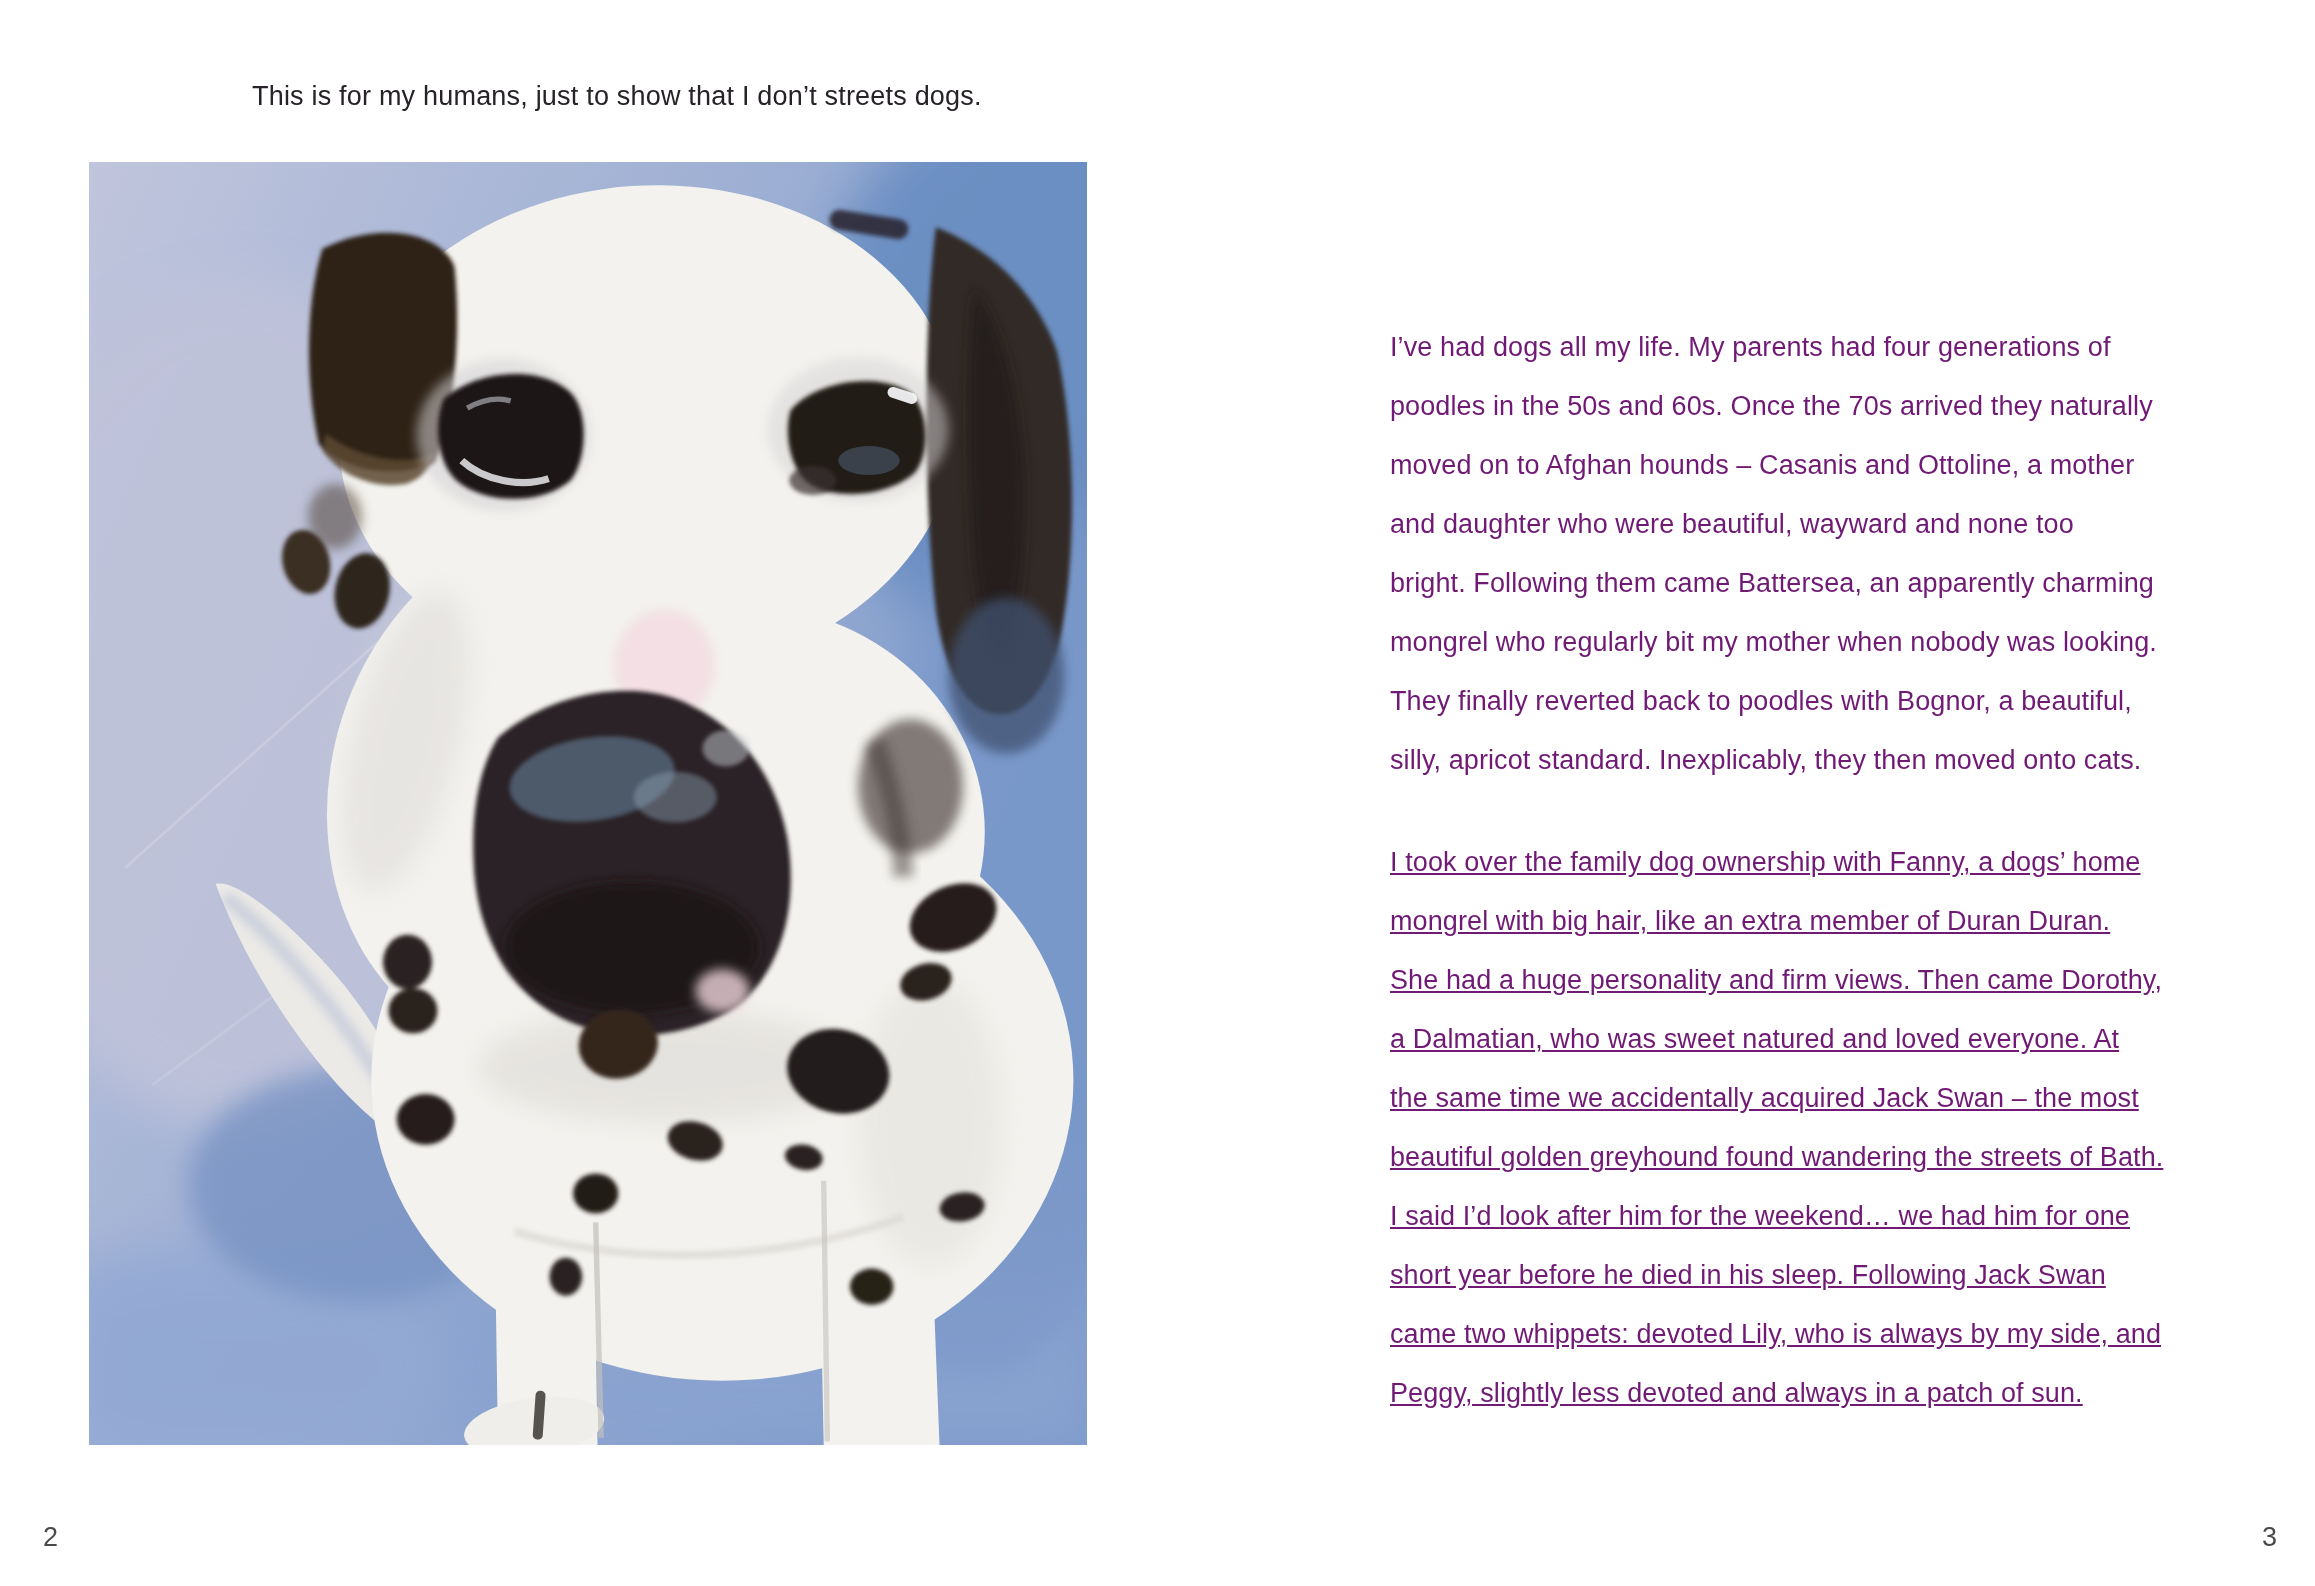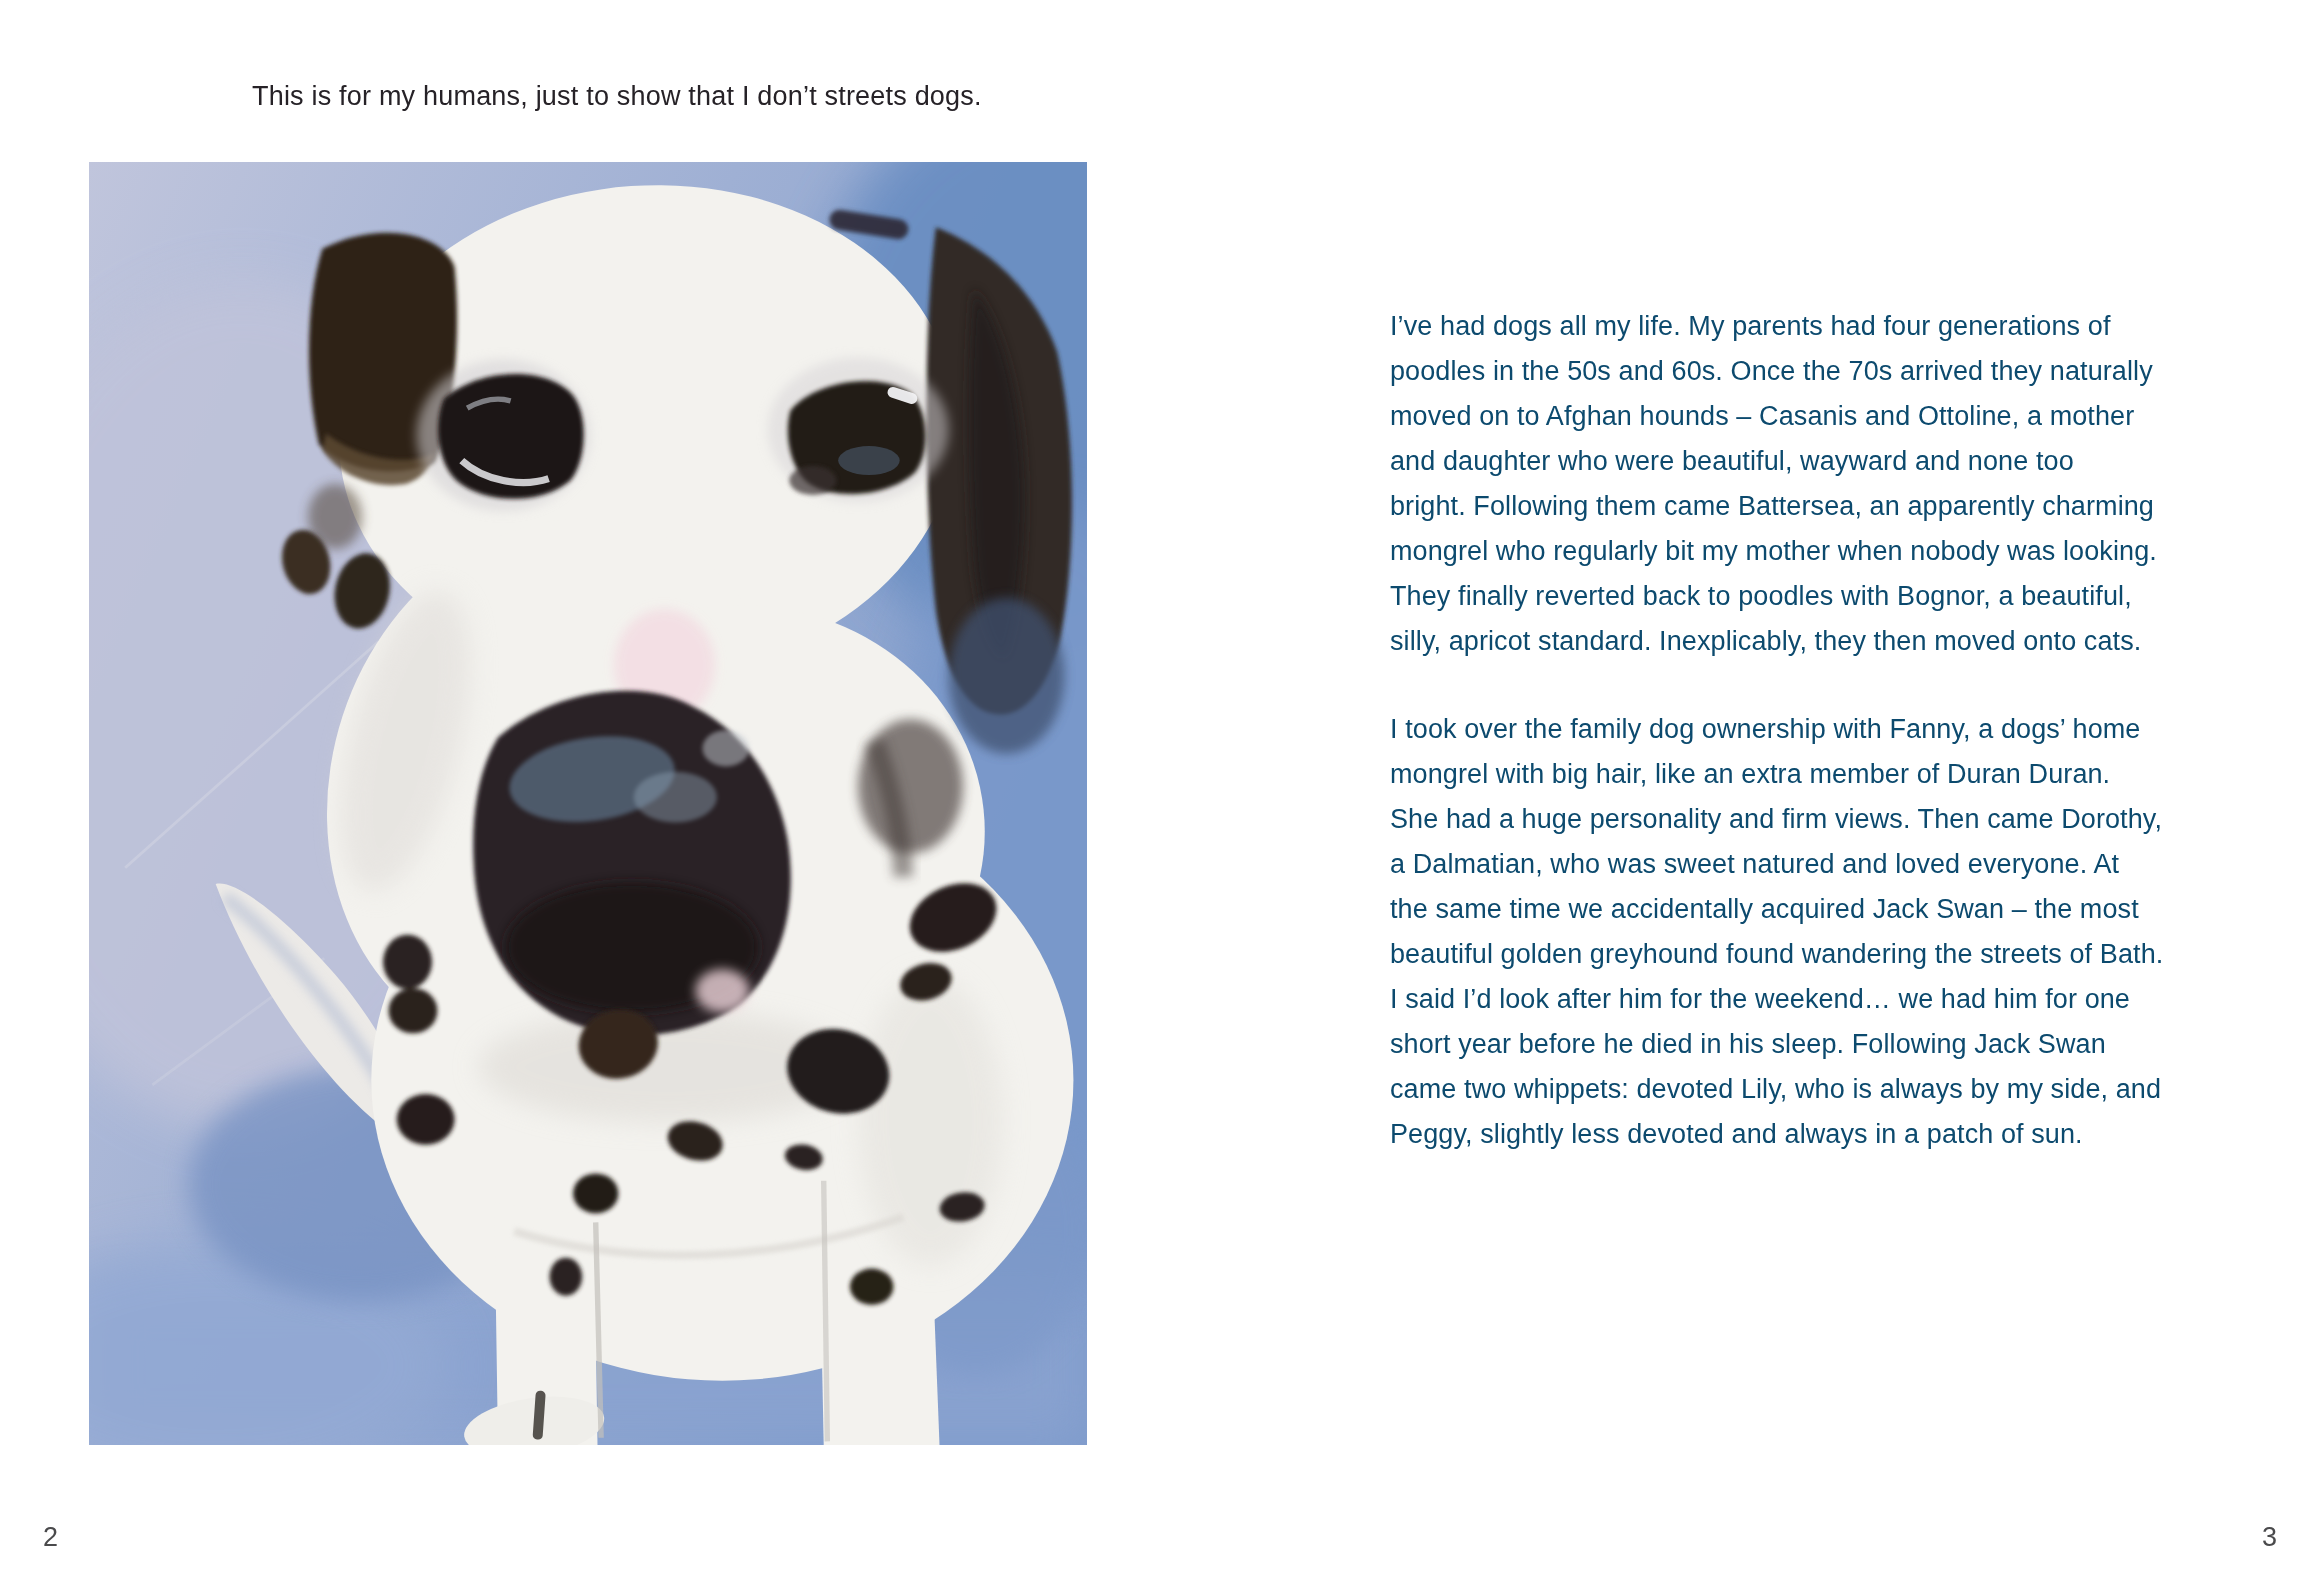--- a/index.html
+++ b/index.html
@@ -27,12 +27,12 @@
   figure.painting svg { display: block; }
   .body-text {
     position: absolute;
-    left: 1390px; top: 304px;
+    left: 1390px; top: 318px;
     width: 850px;
     font-size: 27px;
-    line-height: 45px;
+    line-height: 59px;
     letter-spacing: 0.1px;
-    color: #0c4a6e;
+    color: #701a75;
   }
   .body-text p { margin: 0; white-space: pre-line; }
   .body-text p + p { margin-top: 43px; }

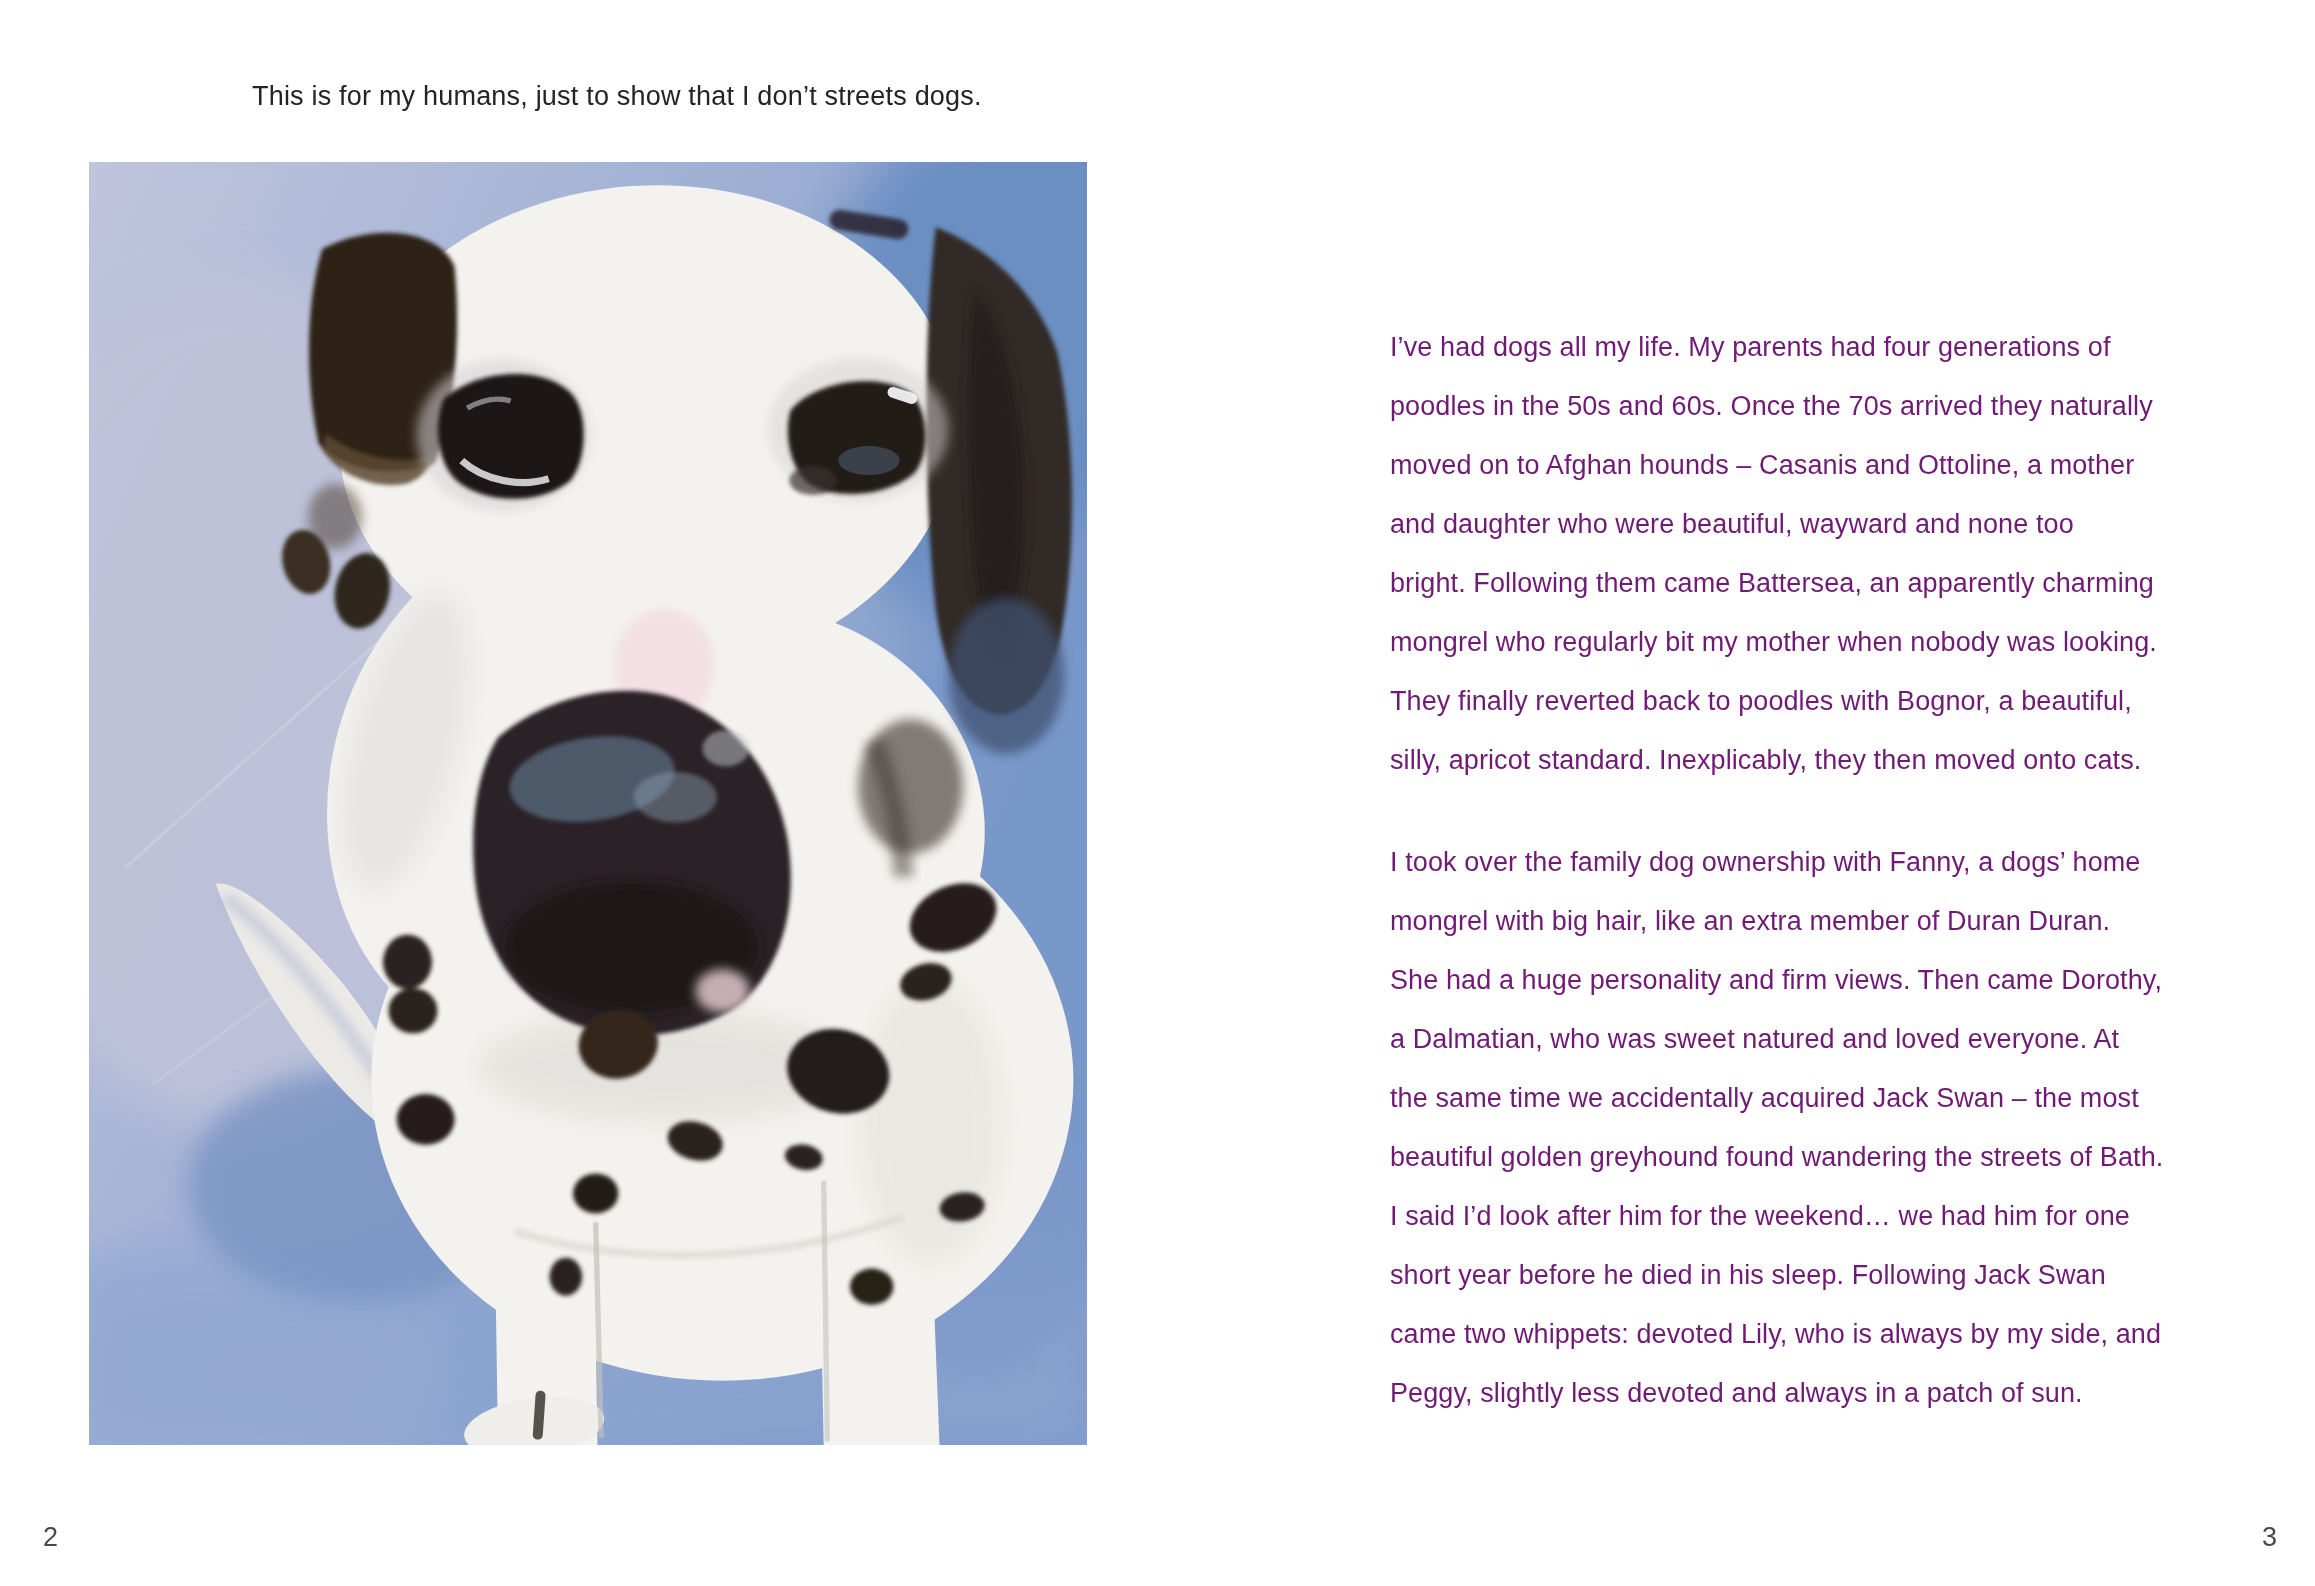--- a/index.html
+++ b/index.html
@@ -35,7 +35,7 @@
     color: #701a75;
   }
   .body-text p { margin: 0; white-space: pre-line; }
-  .body-text p + p { margin-top: 43px; }
+  .body-text p + p { margin-top: 43px; text-decoration: underline; }
   .page-num {
     position: absolute;
     font-size: 27px;

